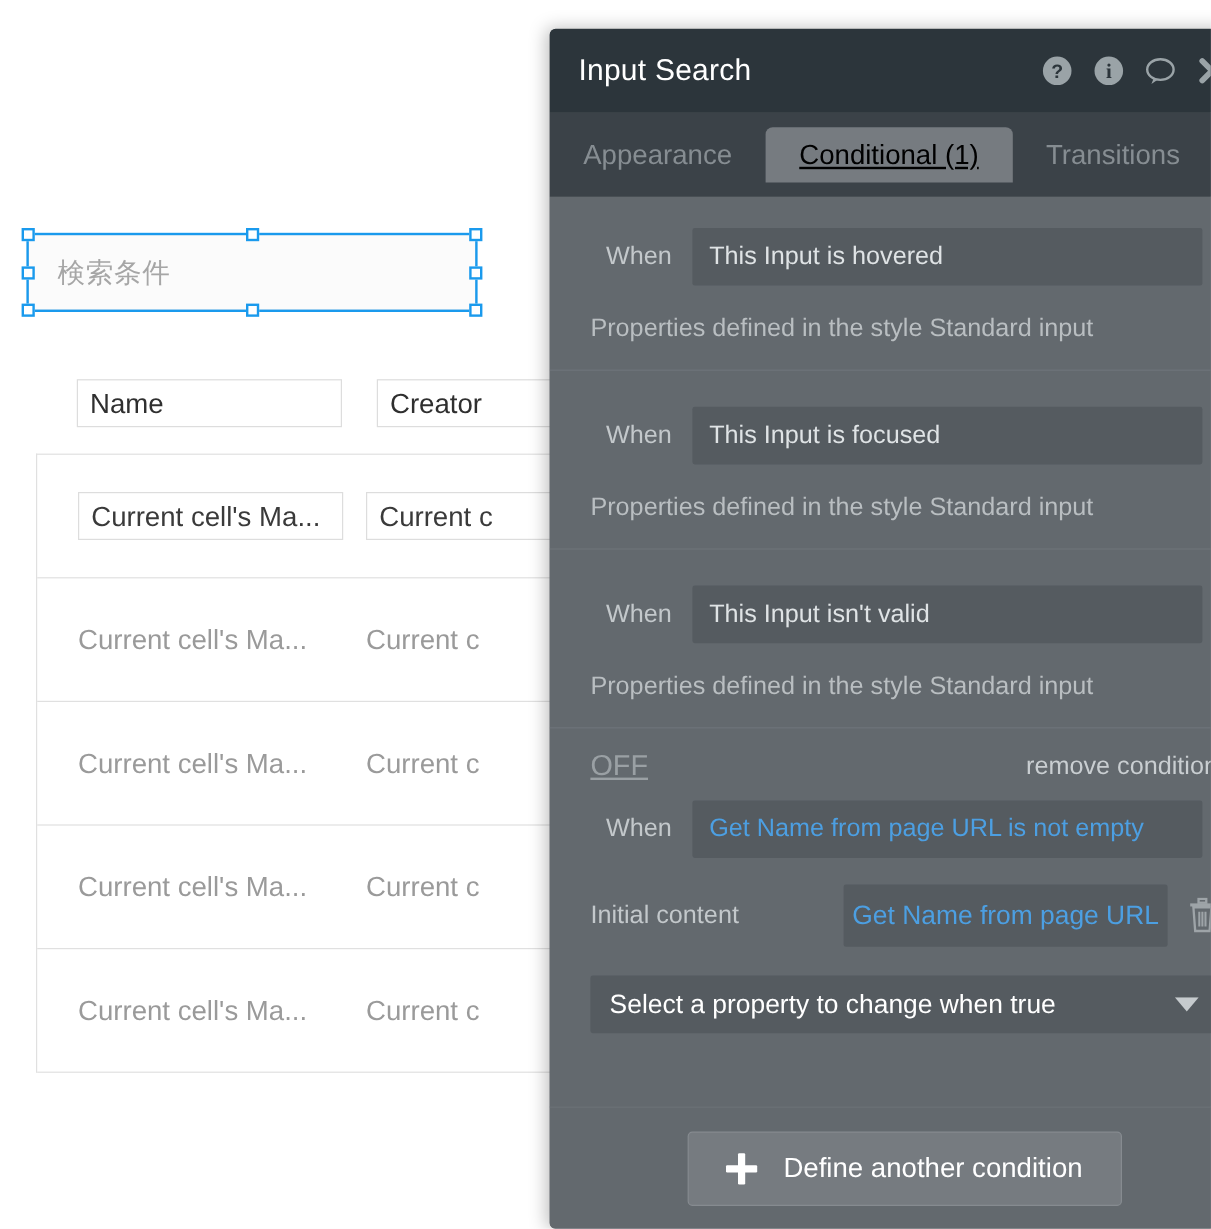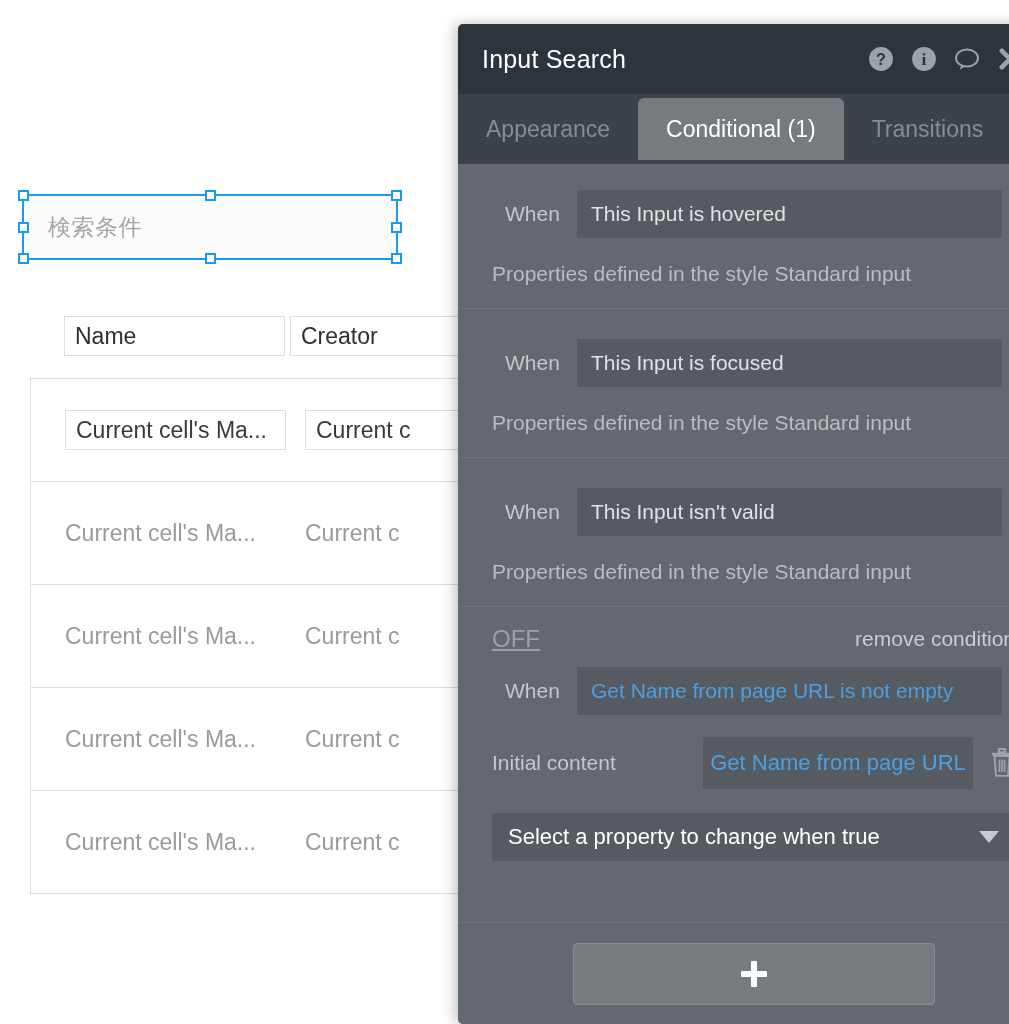--- a/index.html
+++ b/index.html
@@ -80,7 +80,7 @@
     font-size: 23px; color: #868d92; padding: 0 28px; white-space: nowrap;
   }
   .tab.active {
-    background: #767b80; color: #ffffff; border-radius: 6px 6px 0 0; height: 62px;
+    background: #767b80; color: #000000; border-radius: 6px 6px 0 0; height: 46px; text-decoration: underline;
   }
   
   #body { flex: 1 1 auto; background: #63696e; overflow: hidden; position: relative; }

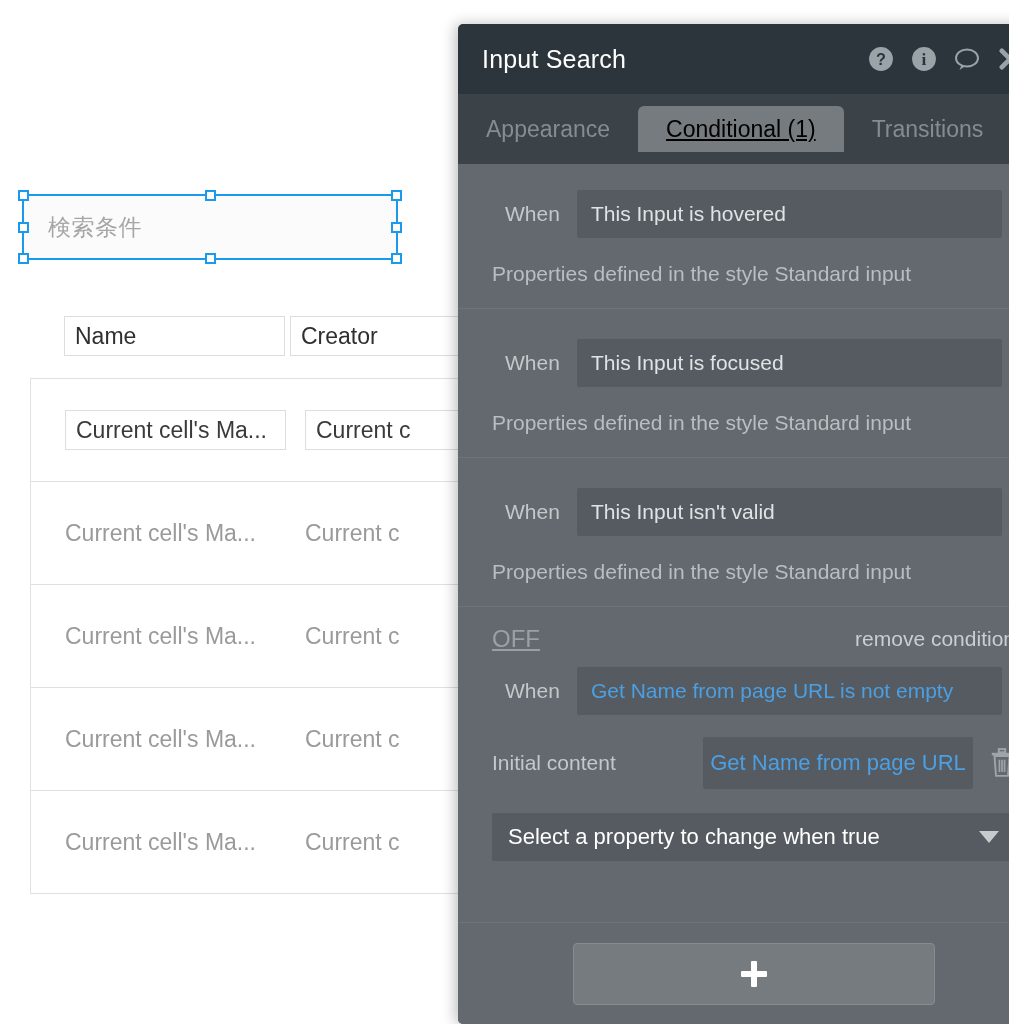--- a/index.html
+++ b/index.html
@@ -36,7 +36,7 @@
   .h-bl { left: 0; bottom: 0; } .h-bc { left: 50%; margin-left: -5px; bottom: 0; } .h-br { right: 0; bottom: 0; }
 
   
-  #hdr-row { position: absolute; left: 64px; top: 316px; display: flex; gap: 5px; }
+  #hdr-row { position: absolute; left: 64px; top: 316px; display: flex; gap: 29px; }
   .hdr-box {
     height: 40px; border: 1px solid #dddddd; background: #ffffff;
     display: flex; align-items: center; padding: 0 10px;

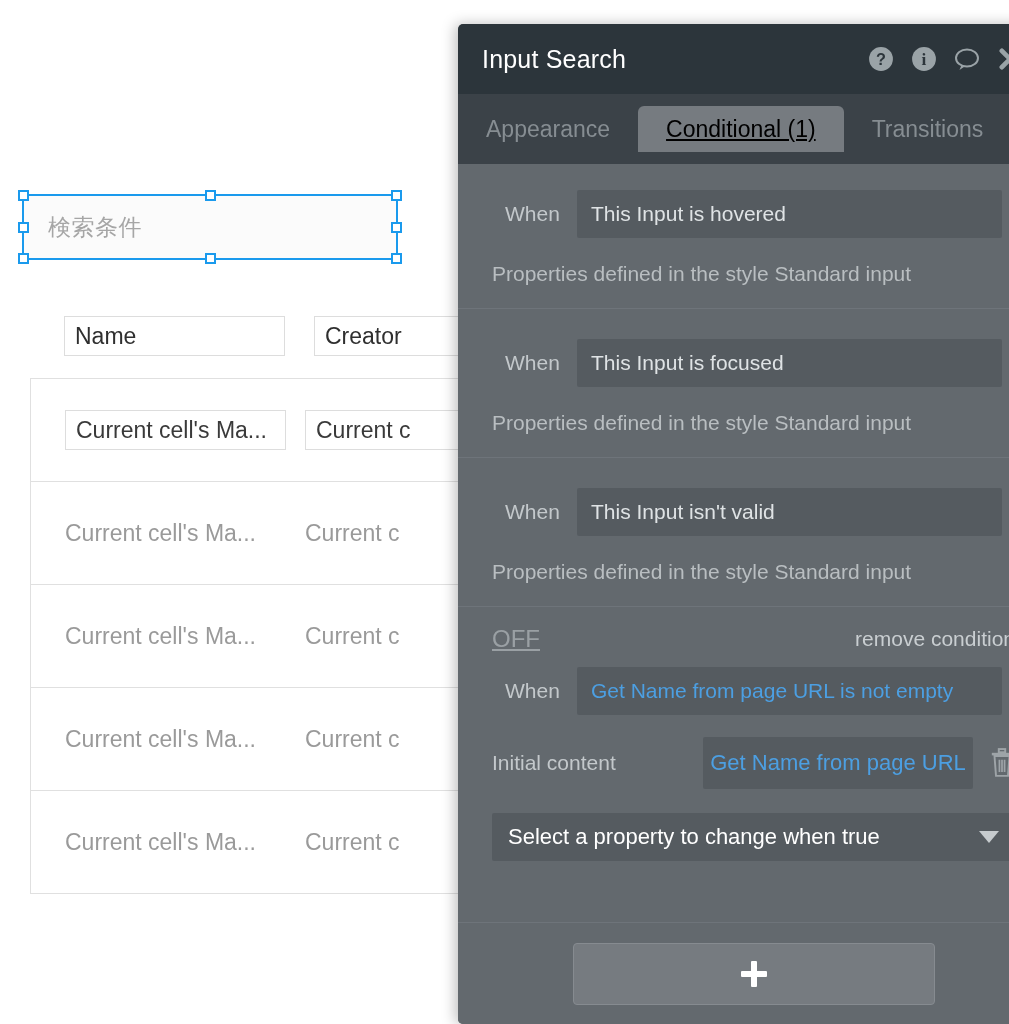--- a/index.html
+++ b/index.html
@@ -286,6 +286,7 @@
     <div id="footer">
       <div id="define-btn">
         <span class="plus"></span>
+        <span>Define another condition</span>
       </div>
     </div>
 

